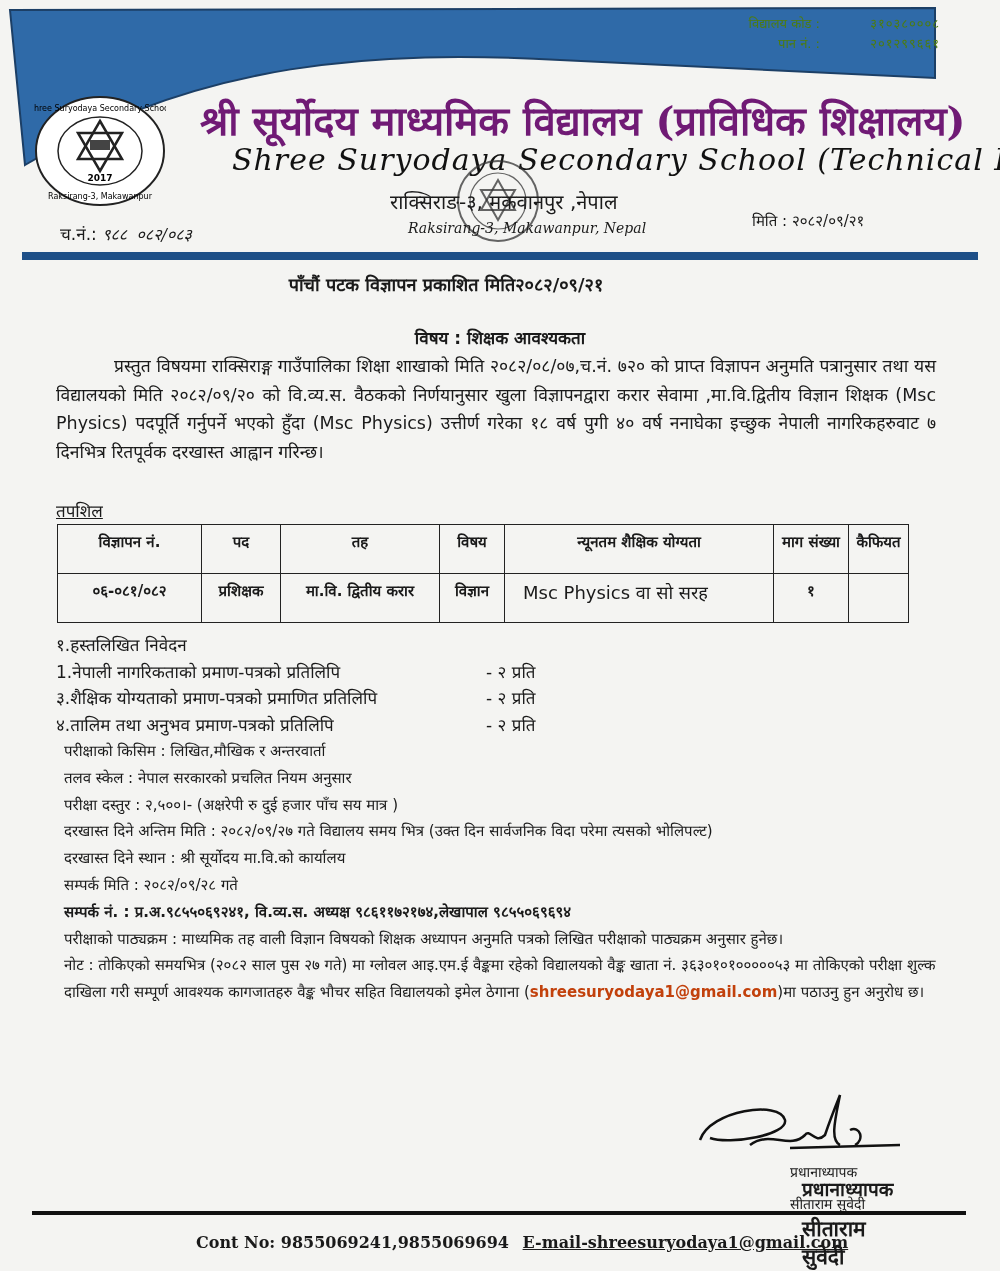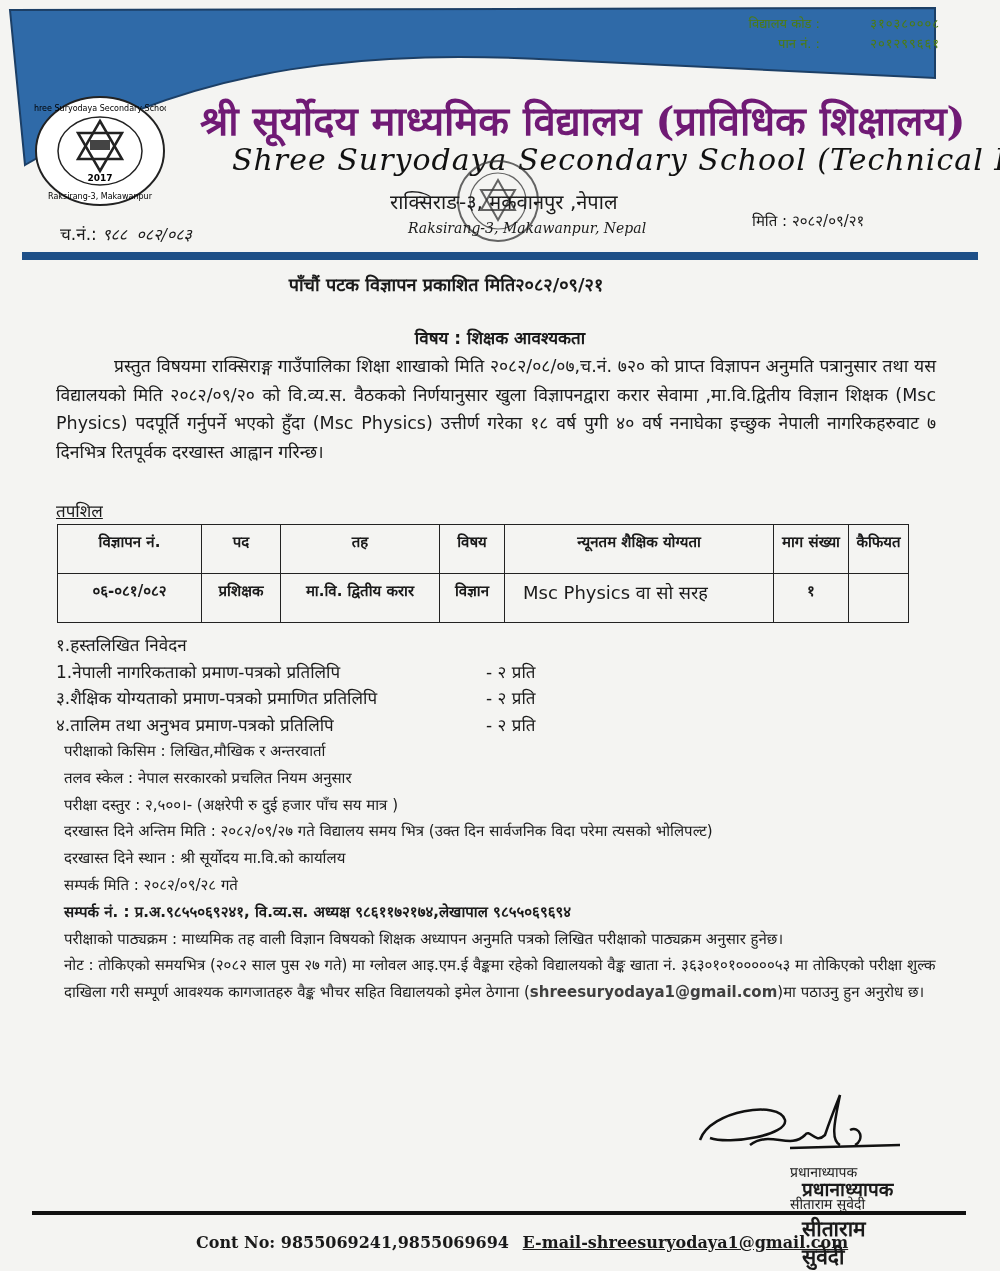--- a/index.html
+++ b/index.html
@@ -35,7 +35,7 @@
   .info { position:absolute; left:64px; top:738px; width:880px; font-size:15px; line-height:26.8px; }
   .info .line { white-space:normal; }
   .info .bold { font-weight:bold; }
-  .info a { color:#404040; font-weight:bold; text-decoration:none;text-align:right; }
+  .info a { color:#c2410c; font-weight:bold; text-decoration:none;text-align:right; }
   .sig { position:absolute; left:690px; top:1090px; width:220px; height:150px; }
   .sig .scribble { position:absolute; left:0; top:0; }
   .sig .role1 { position:absolute; left:100px; top:72px; font-size:14px; }

